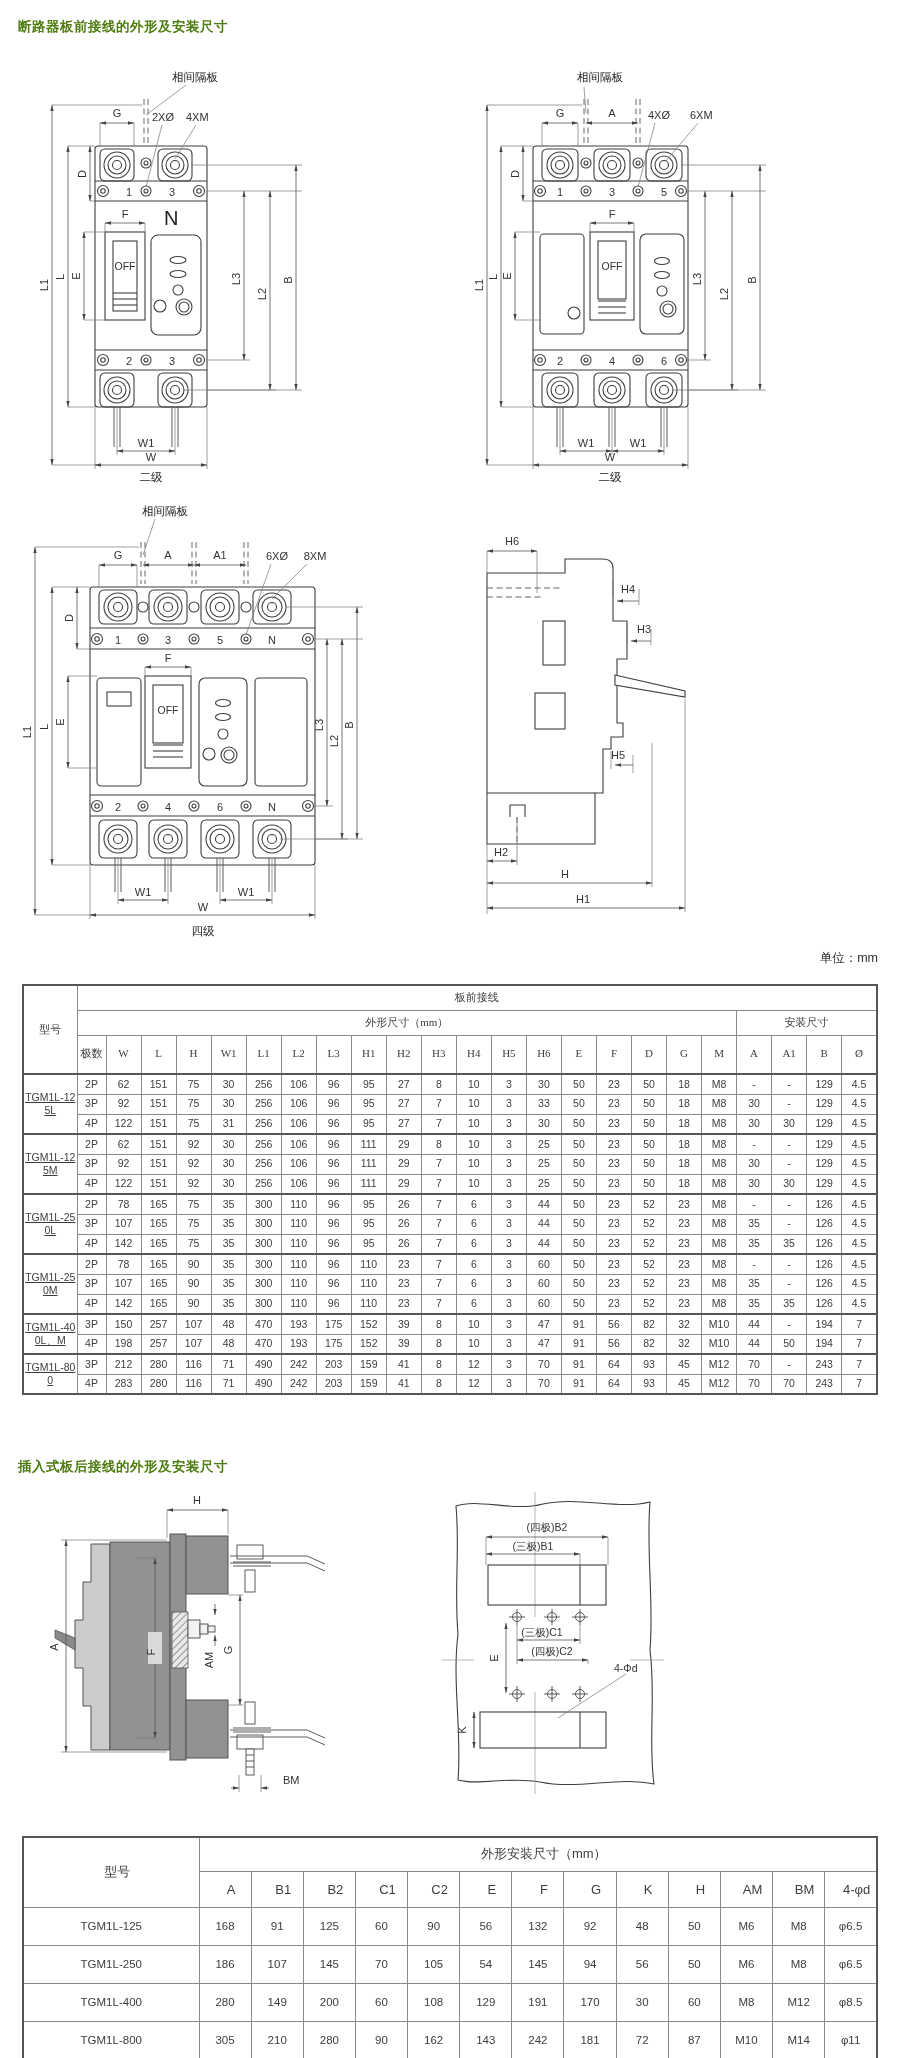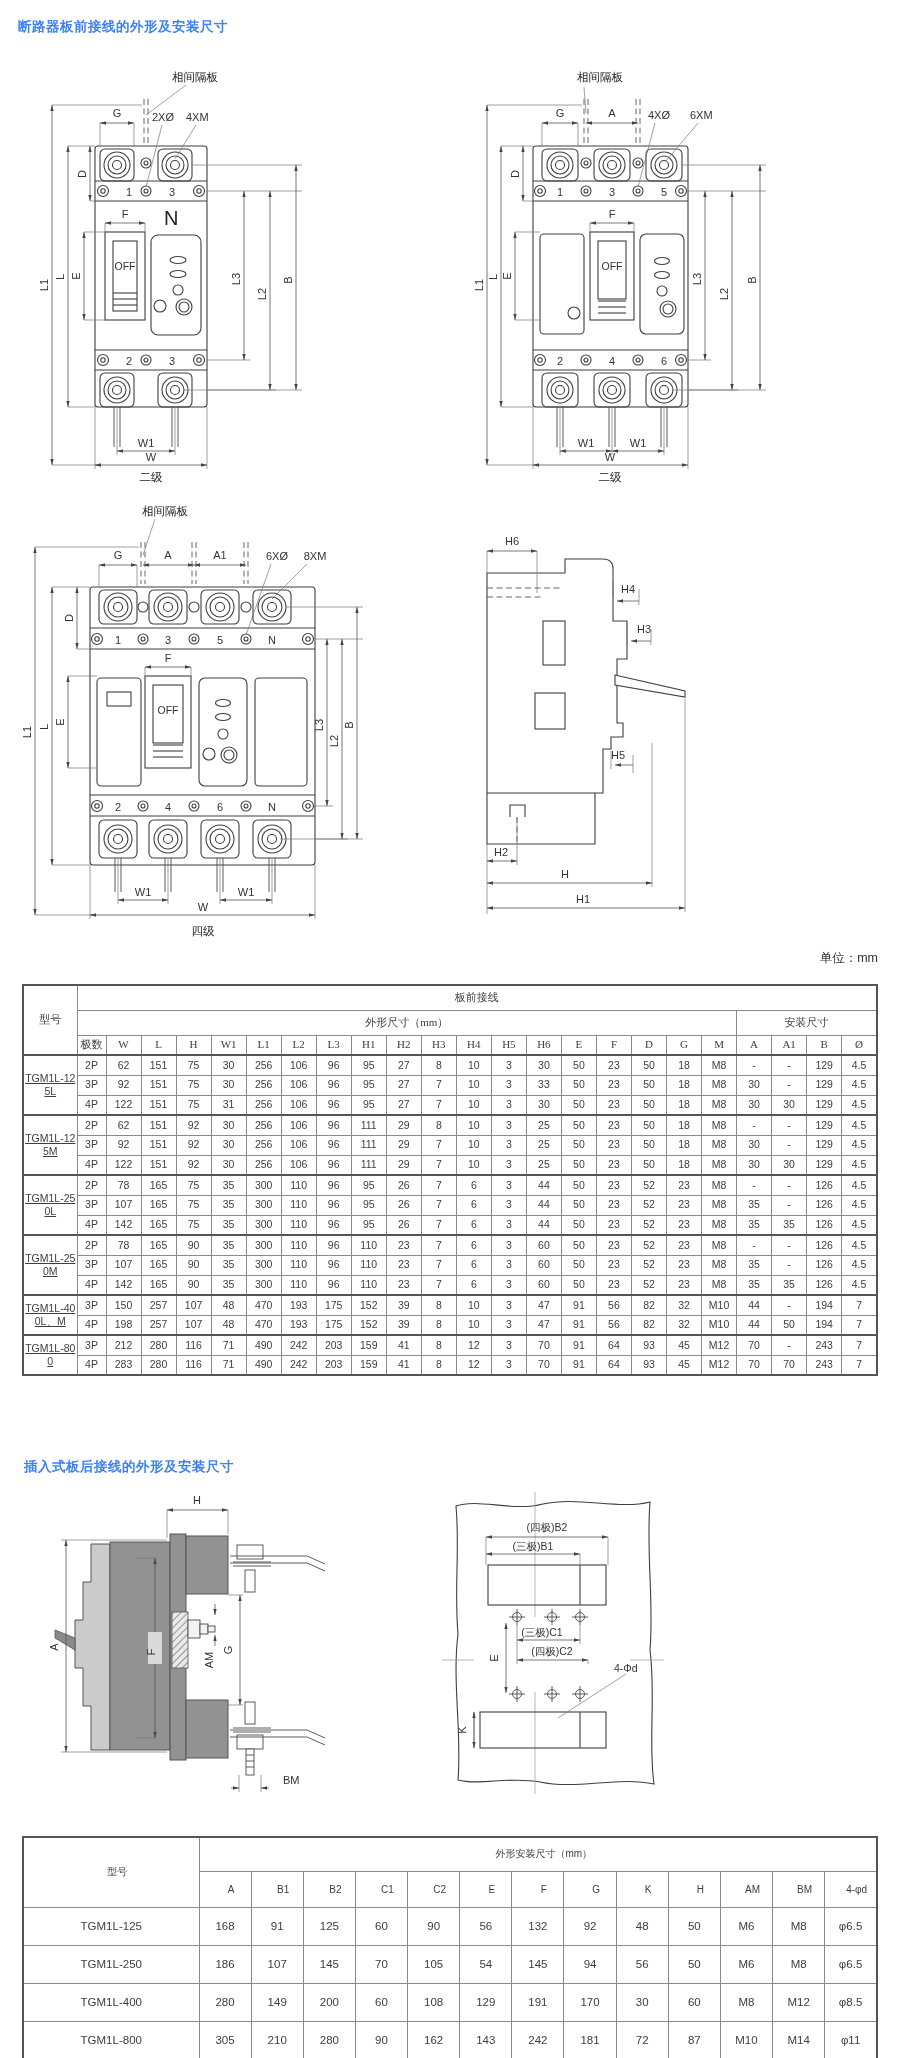--- a/index.html
+++ b/index.html
@@ -7,7 +7,7 @@
   body { width:900px; height:2058px; position:relative; overflow:hidden;
          font-family:"Liberation Sans","DejaVu Sans",sans-serif; color:#333; }
   .abs { position:absolute; }
-  .sec-title { font-size:13.5px; font-weight:bold; color:#3b82f6; letter-spacing:.5px; }
+  .sec-title { font-size:13.5px; font-weight:bold; color:#4d7c0f; letter-spacing:.5px; }
   .unit-note { font-size:12.5px; color:#333;text-align:center; }
 
   

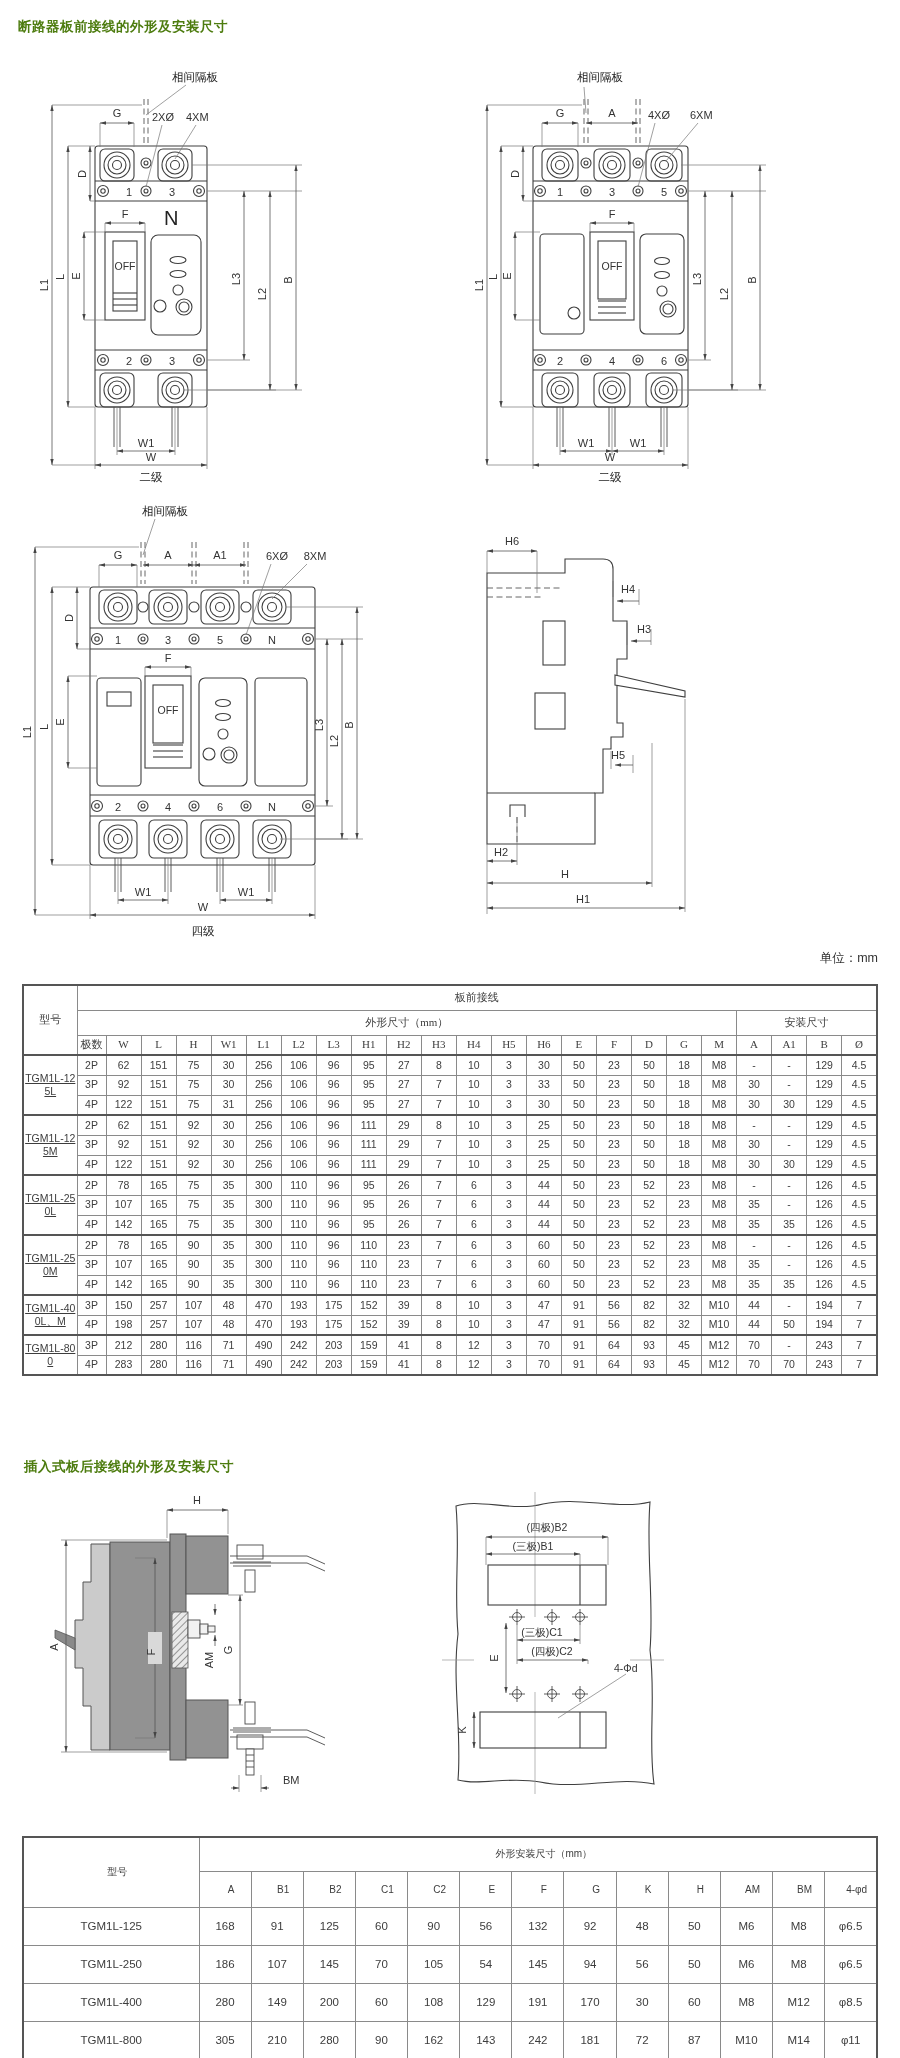--- a/index.html
+++ b/index.html
@@ -16,7 +16,7 @@
   #table1 th, #table1 td { border:1px solid #8a8a8a; text-align:center; vertical-align:middle;
         padding:0 1px; font-weight:normal; color:#3d3d3d; word-break:break-all; line-height:1.25; }
   #table1 th { font-size:11px;font-family:Liberation Serif, serif; }
-  #table1 tr.hr1 { height:25px; } #table1 tr.hr2 { height:25px; } #table1 tr.hr3 { height:20px; }
+  #table1 tr.hr1 { height:25px; } #table1 tr.hr2 { height:25px; } #table1 tr.hr3 { height:39px; }
   #table1 tbody td { height:20px; }
   #table1 tbody tr.group-start td { border-top:2px solid #555; }
   #table1 .model-cell { font-size:10.5px;text-decoration:underline; }

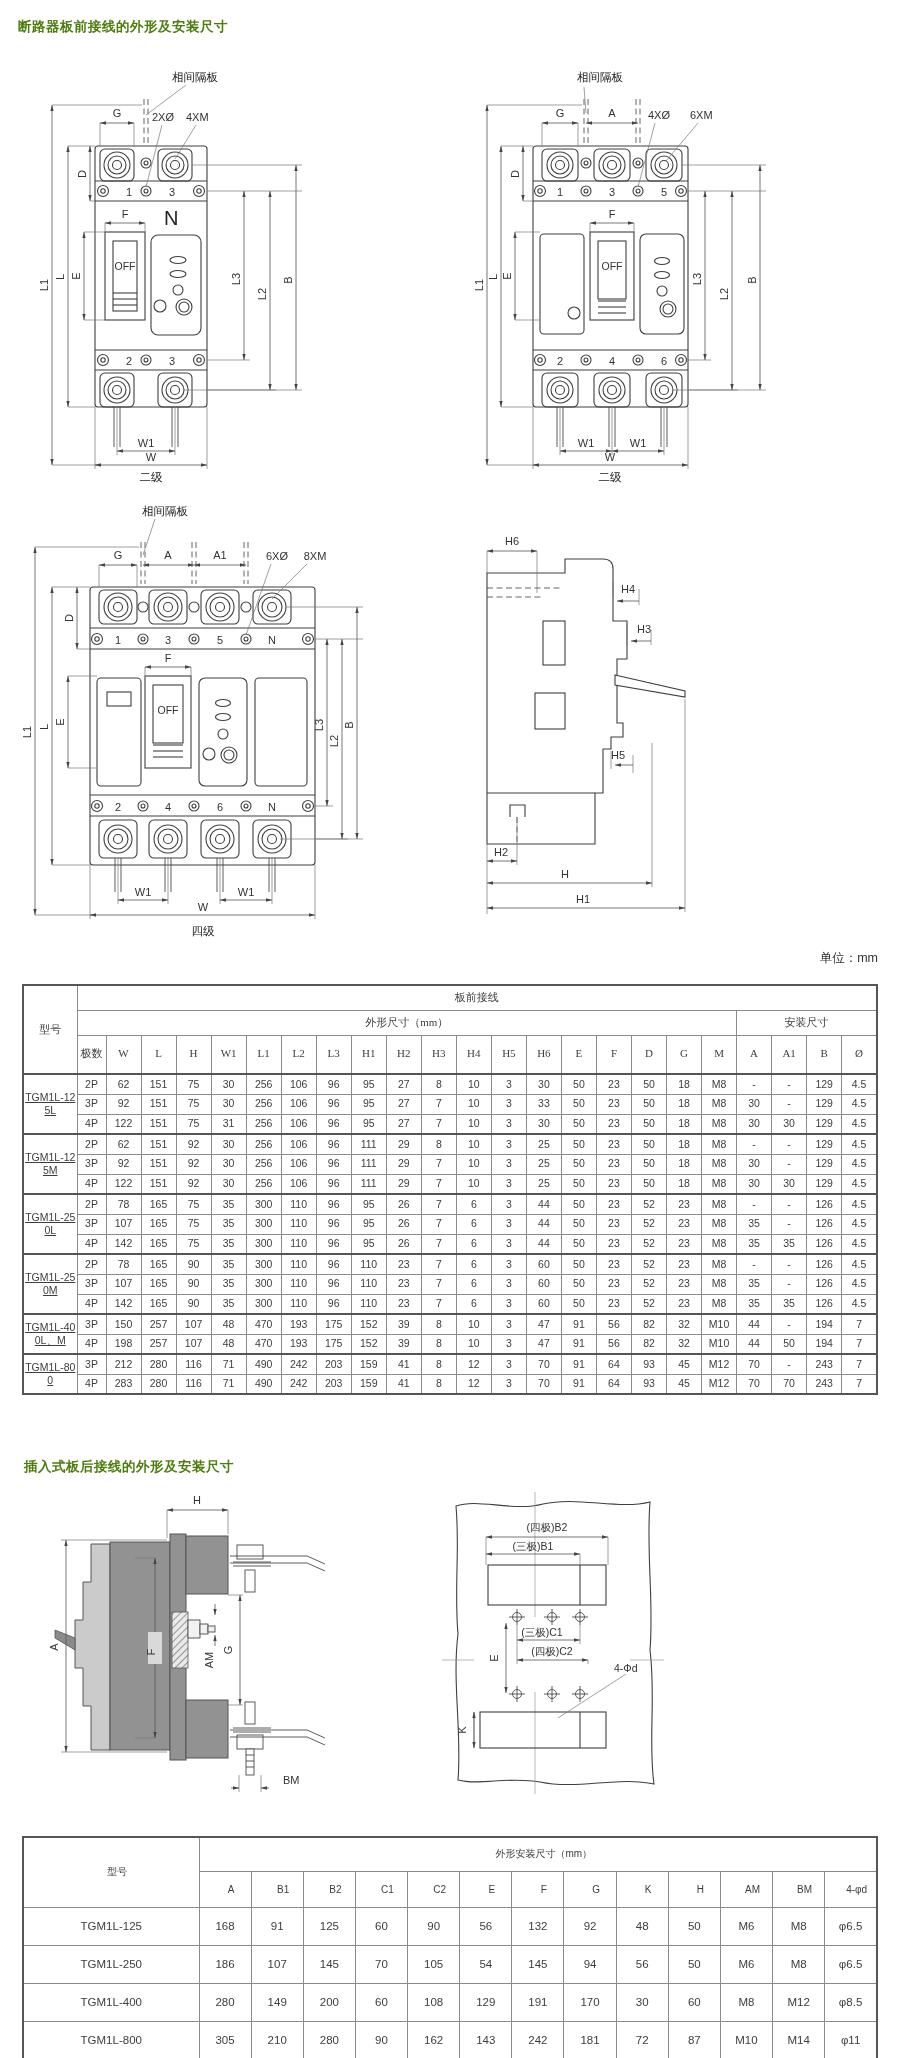--- a/index.html
+++ b/index.html
@@ -992,7 +992,7 @@
     </tbody>
 </table>
 
-<div class="abs sec-title" style="left:24px;top:1458px">插入式板后接线的外形及安装尺寸</div>
+<div class="abs sec-title" style="left:18px;top:1458px">插入式板后接线的外形及安装尺寸</div>
 
 <svg class="abs" style="left:25px;top:1492px" width="350" height="310" viewBox="0 0 350 310">
   <path d="M85,52 L66,52 L66,90 L58,90 L58,128 L50,128 L50,176 L58,176 L58,214 L66,214 L66,258 L85,258 Z" fill="#cbcbcb" stroke="#555" stroke-width="1"></path>

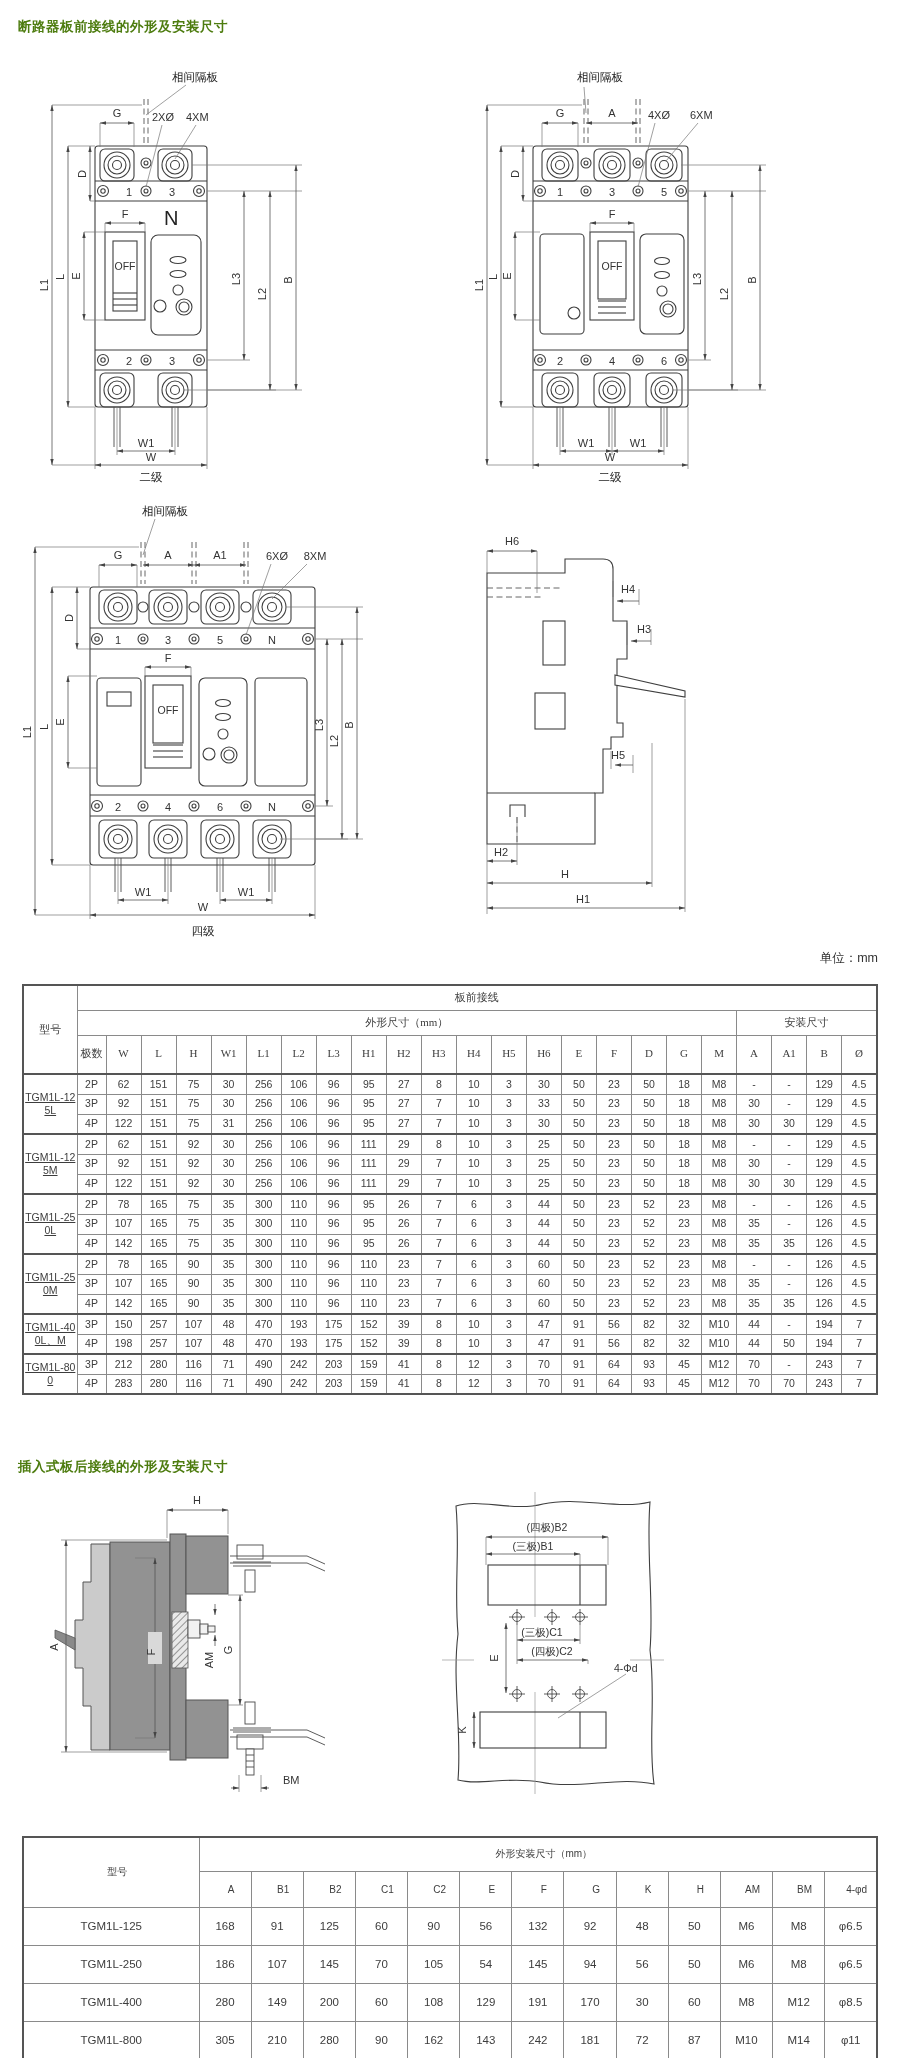--- a/index.html
+++ b/index.html
@@ -24,7 +24,7 @@
   #table2 { left:22px; top:1836px; width:856px; font-size:11.5px; border:2px solid #555; }
   #table2 th, #table2 td { border:1px solid #8a8a8a; text-align:center; vertical-align:middle;
         font-weight:normal; color:#3d3d3d; }
-  #table2 th { font-size:10px;padding-left:12px; }
+  #table2 th { font-size:13px;padding-left:12px; }
   #table2 tr.hr1 { height:34px; } #table2 tr.hr2 { height:36px; }
   #table2 tbody tr { height:38px;margin-top:28px; }
 

